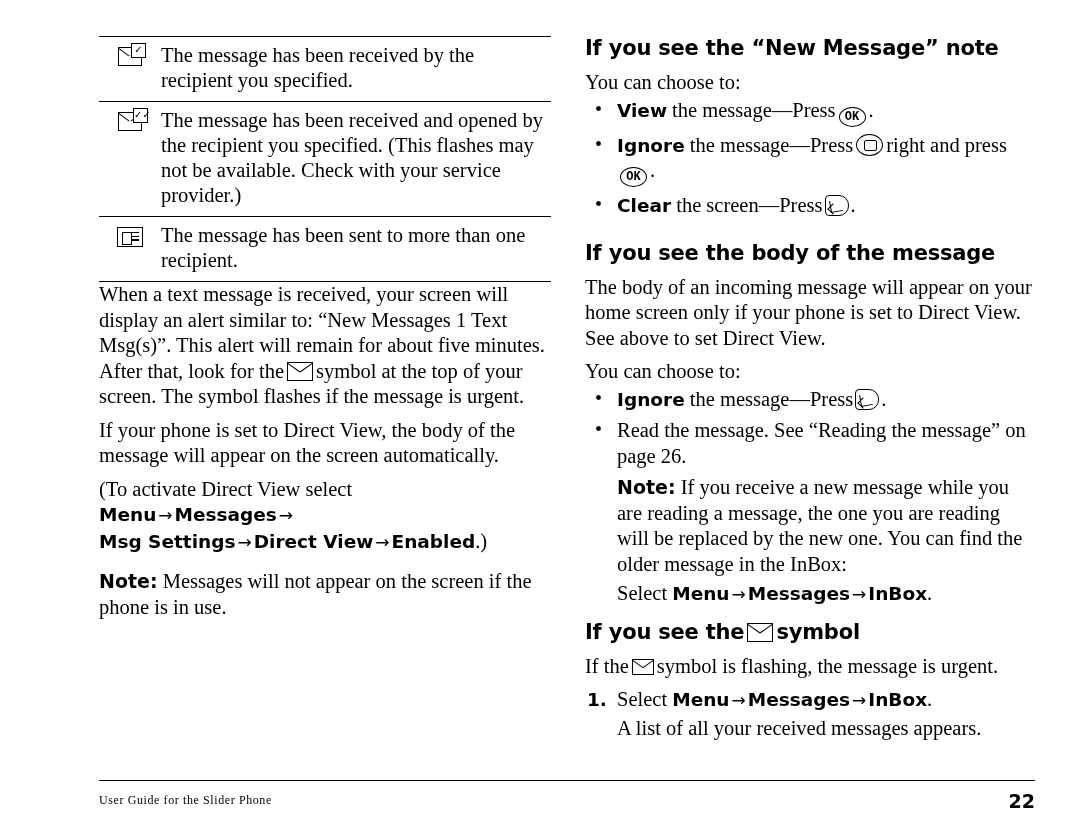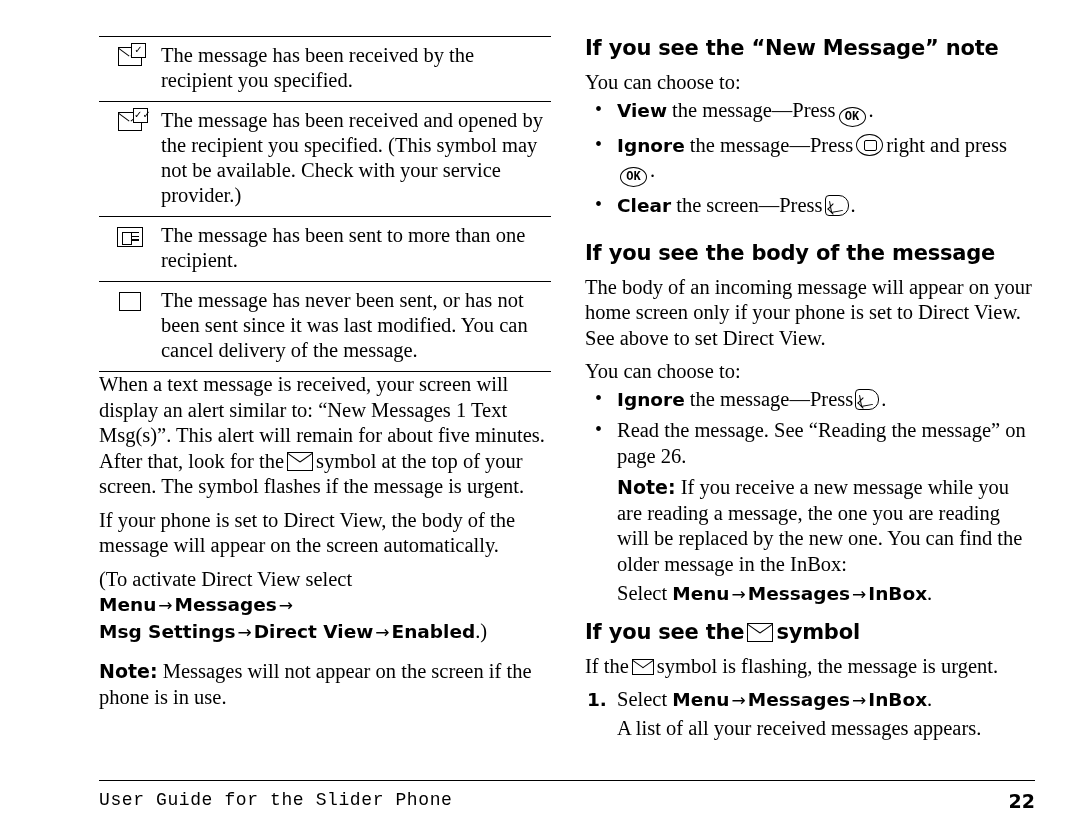--- a/index.html
+++ b/index.html
@@ -385,7 +385,7 @@
         <td class="icon">
           <span class="icon-box"><span class="flap"></span><span class="icon-check double">✓✓</span></span>
         </td>
-        <td class="txt">The message has been received and opened by the recipient you specified. (This symbol may not be available. Check with your service provider.)</td>
+        <td class="txt">The message has been received and opened by the recipient you specified. (This flashes may not be available. Check with your service provider.)</td>
       </tr>
       <tr>
         <td class="icon">

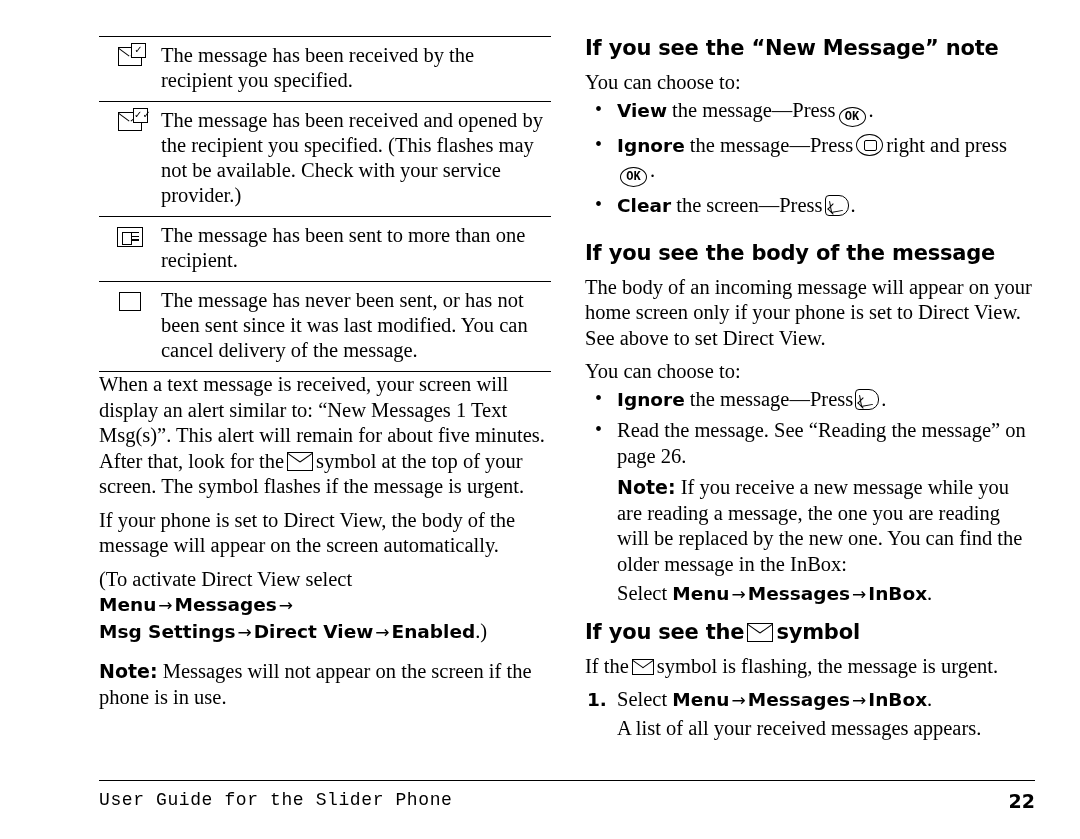--- a/index.html
+++ b/index.html
@@ -397,12 +397,6 @@
         </td>
         <td class="txt">The message has been sent to more than one recipient.</td>
       </tr>
-      <tr>
-        <td class="icon">
-          <span class="icon-square"></span>
-        </td>
-        <td class="txt">The message has never been sent, or has not been sent since it was last modified. You can cancel delivery of the message.</td>
-      </tr>
     </tbody>
       </table>
 

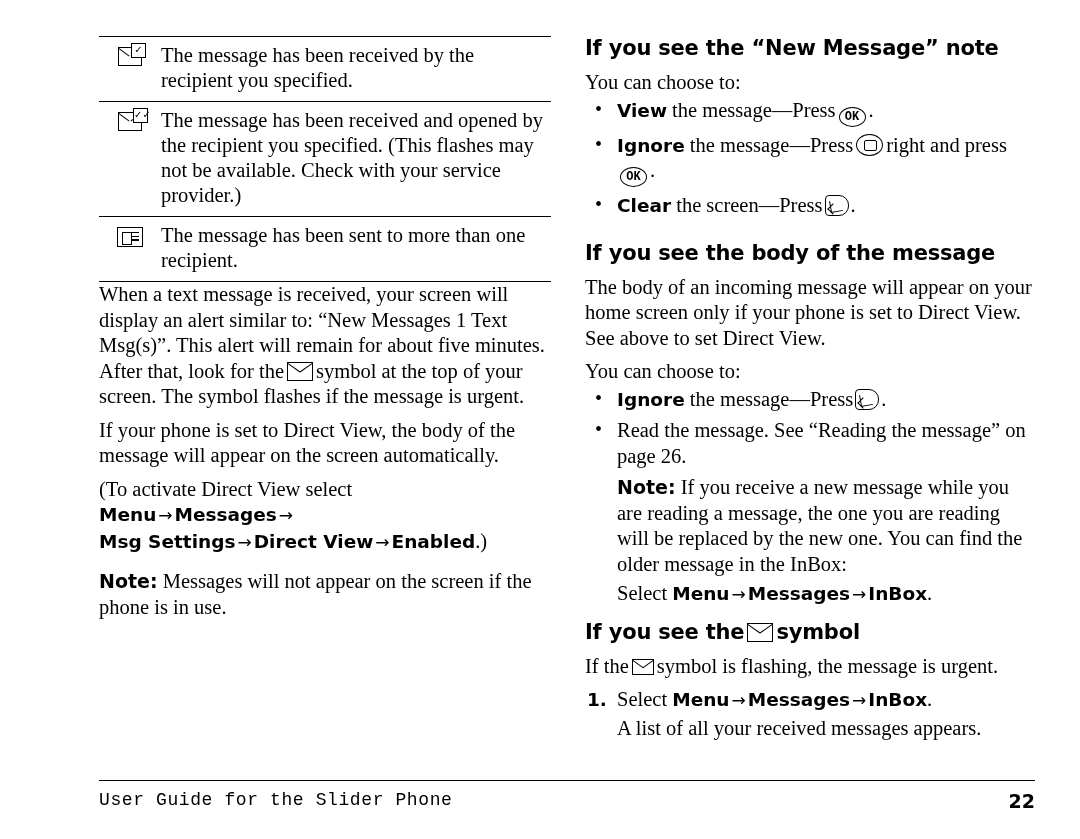--- a/index.html
+++ b/index.html
@@ -354,8 +354,8 @@
     padding-top: 9px;
   }
   .footer .ftext {
-    font-family: Liberation Mono, monospace;
-    font-size: 18px;
+    font-family: Liberation Serif, serif;
+    font-size: 12px;
     letter-spacing: 0.6px;
     display: inline-block;
   }

